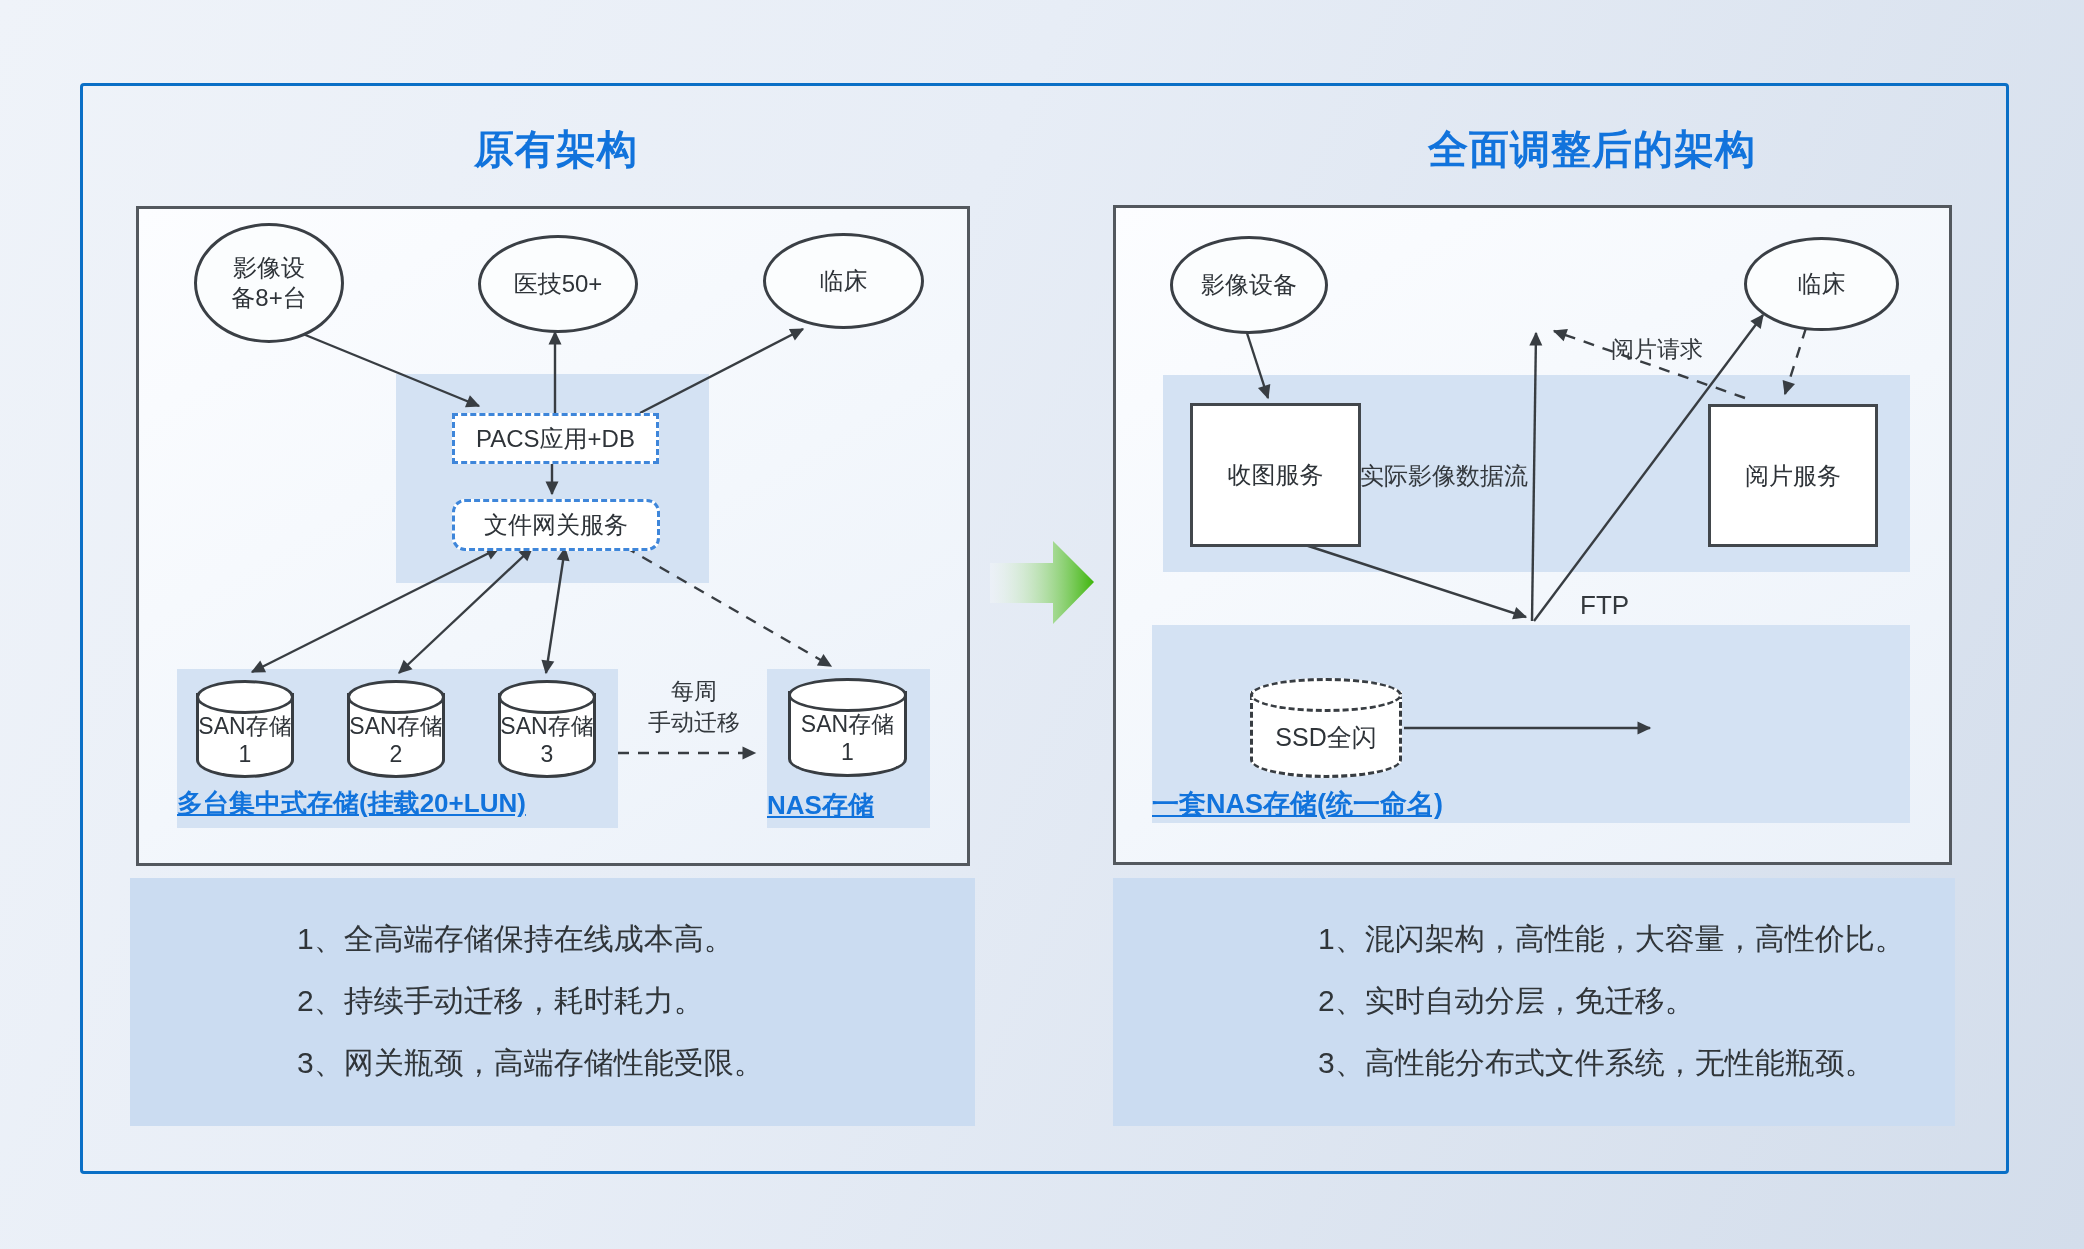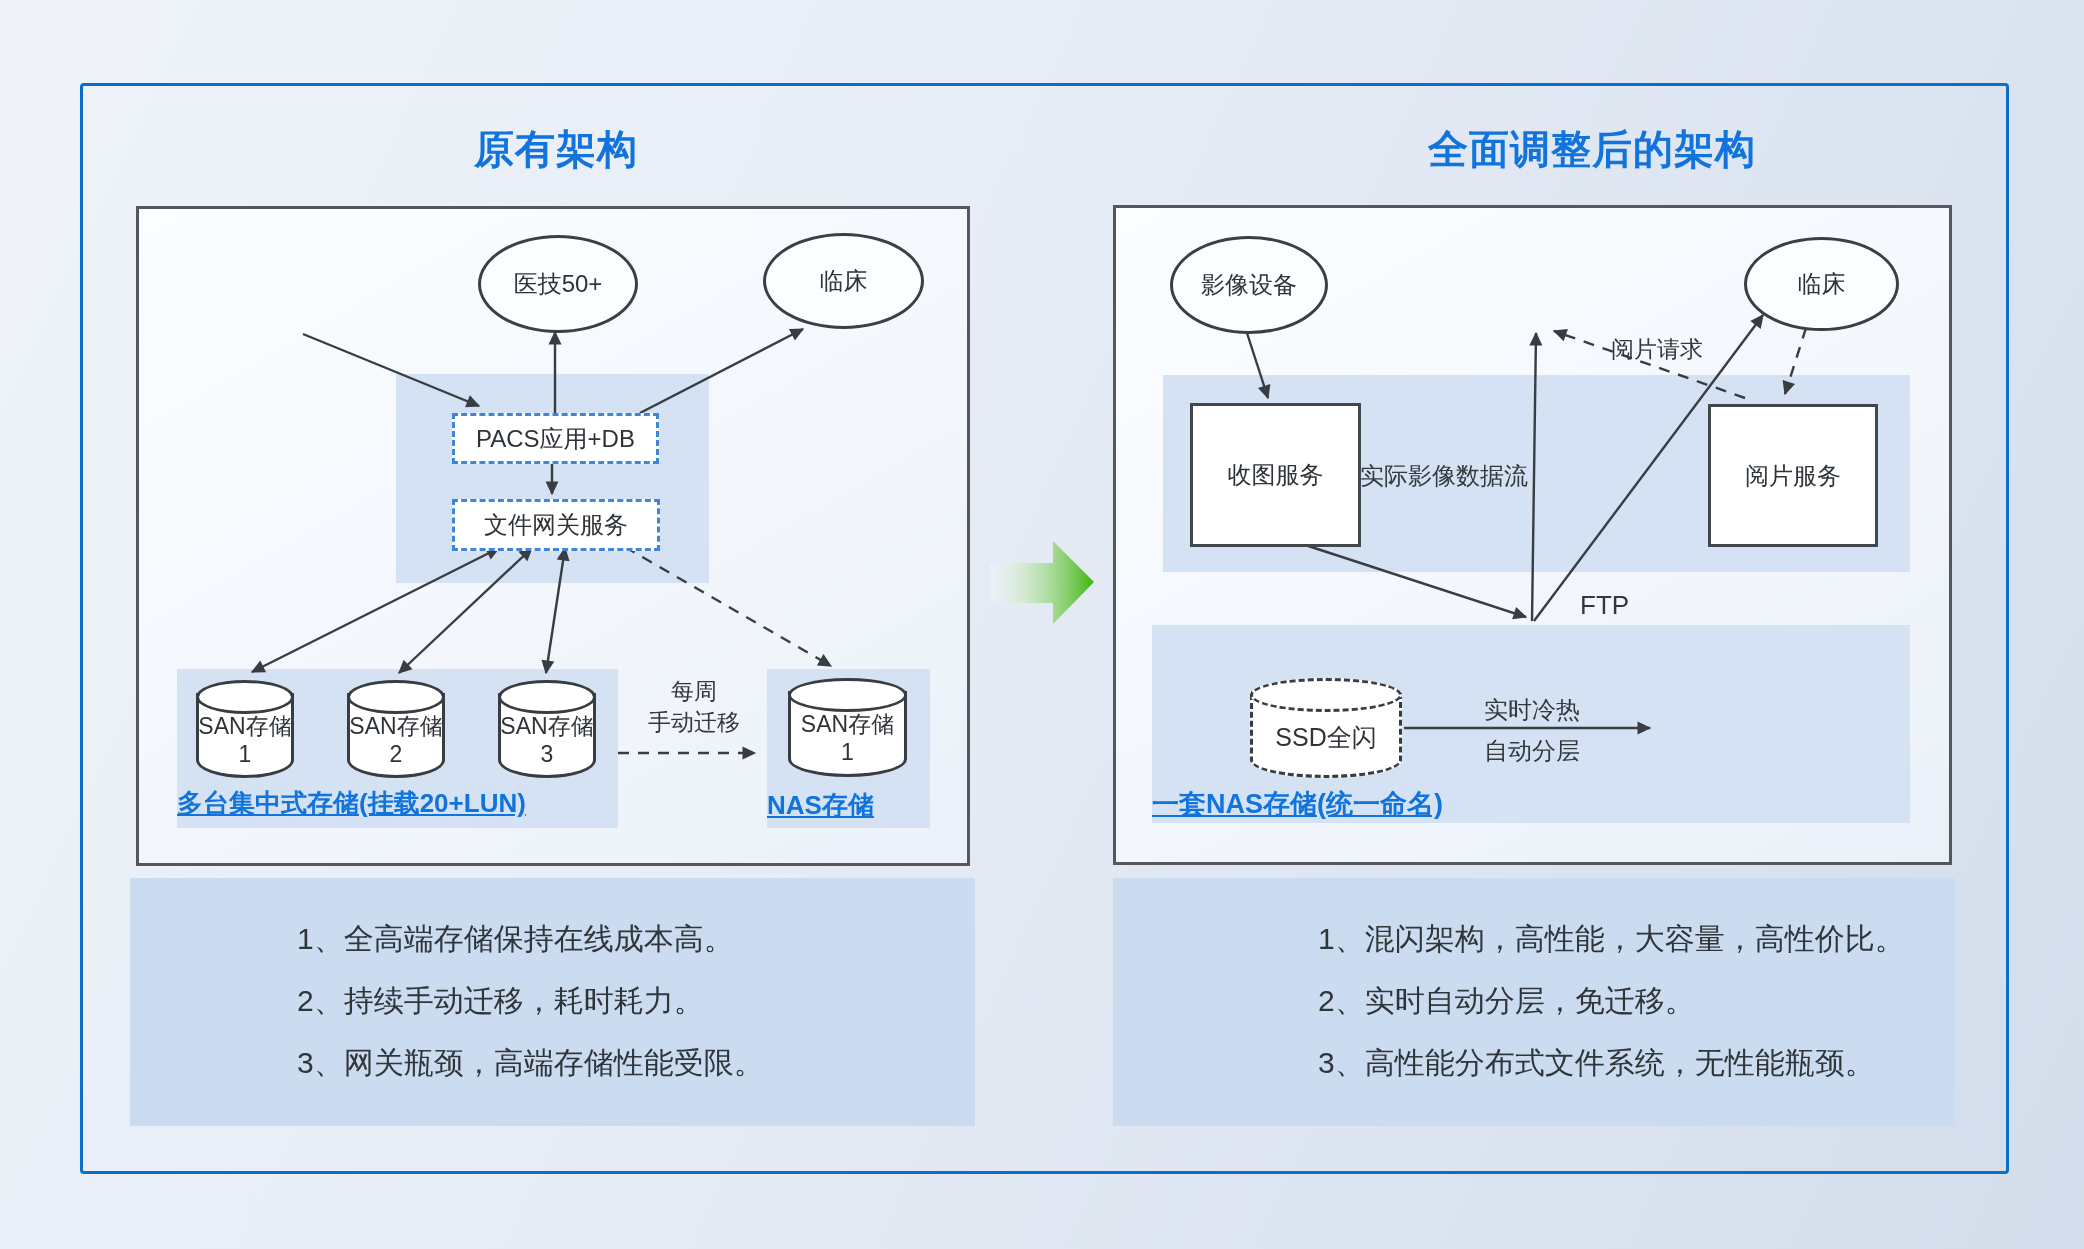--- a/index.html
+++ b/index.html
@@ -98,6 +98,8 @@
     </g>
   </svg>
 
+  <div class="abs ellipse pre" style="left:194px;top:223px;width:144px;height:114px;">影像设
+备8+台</div>
   <div class="abs ellipse" style="left:478px;top:235px;width:154px;height:92px;">医技50+</div>
   <div class="abs ellipse" style="left:763px;top:233px;width:155px;height:90px;">临床</div>
 

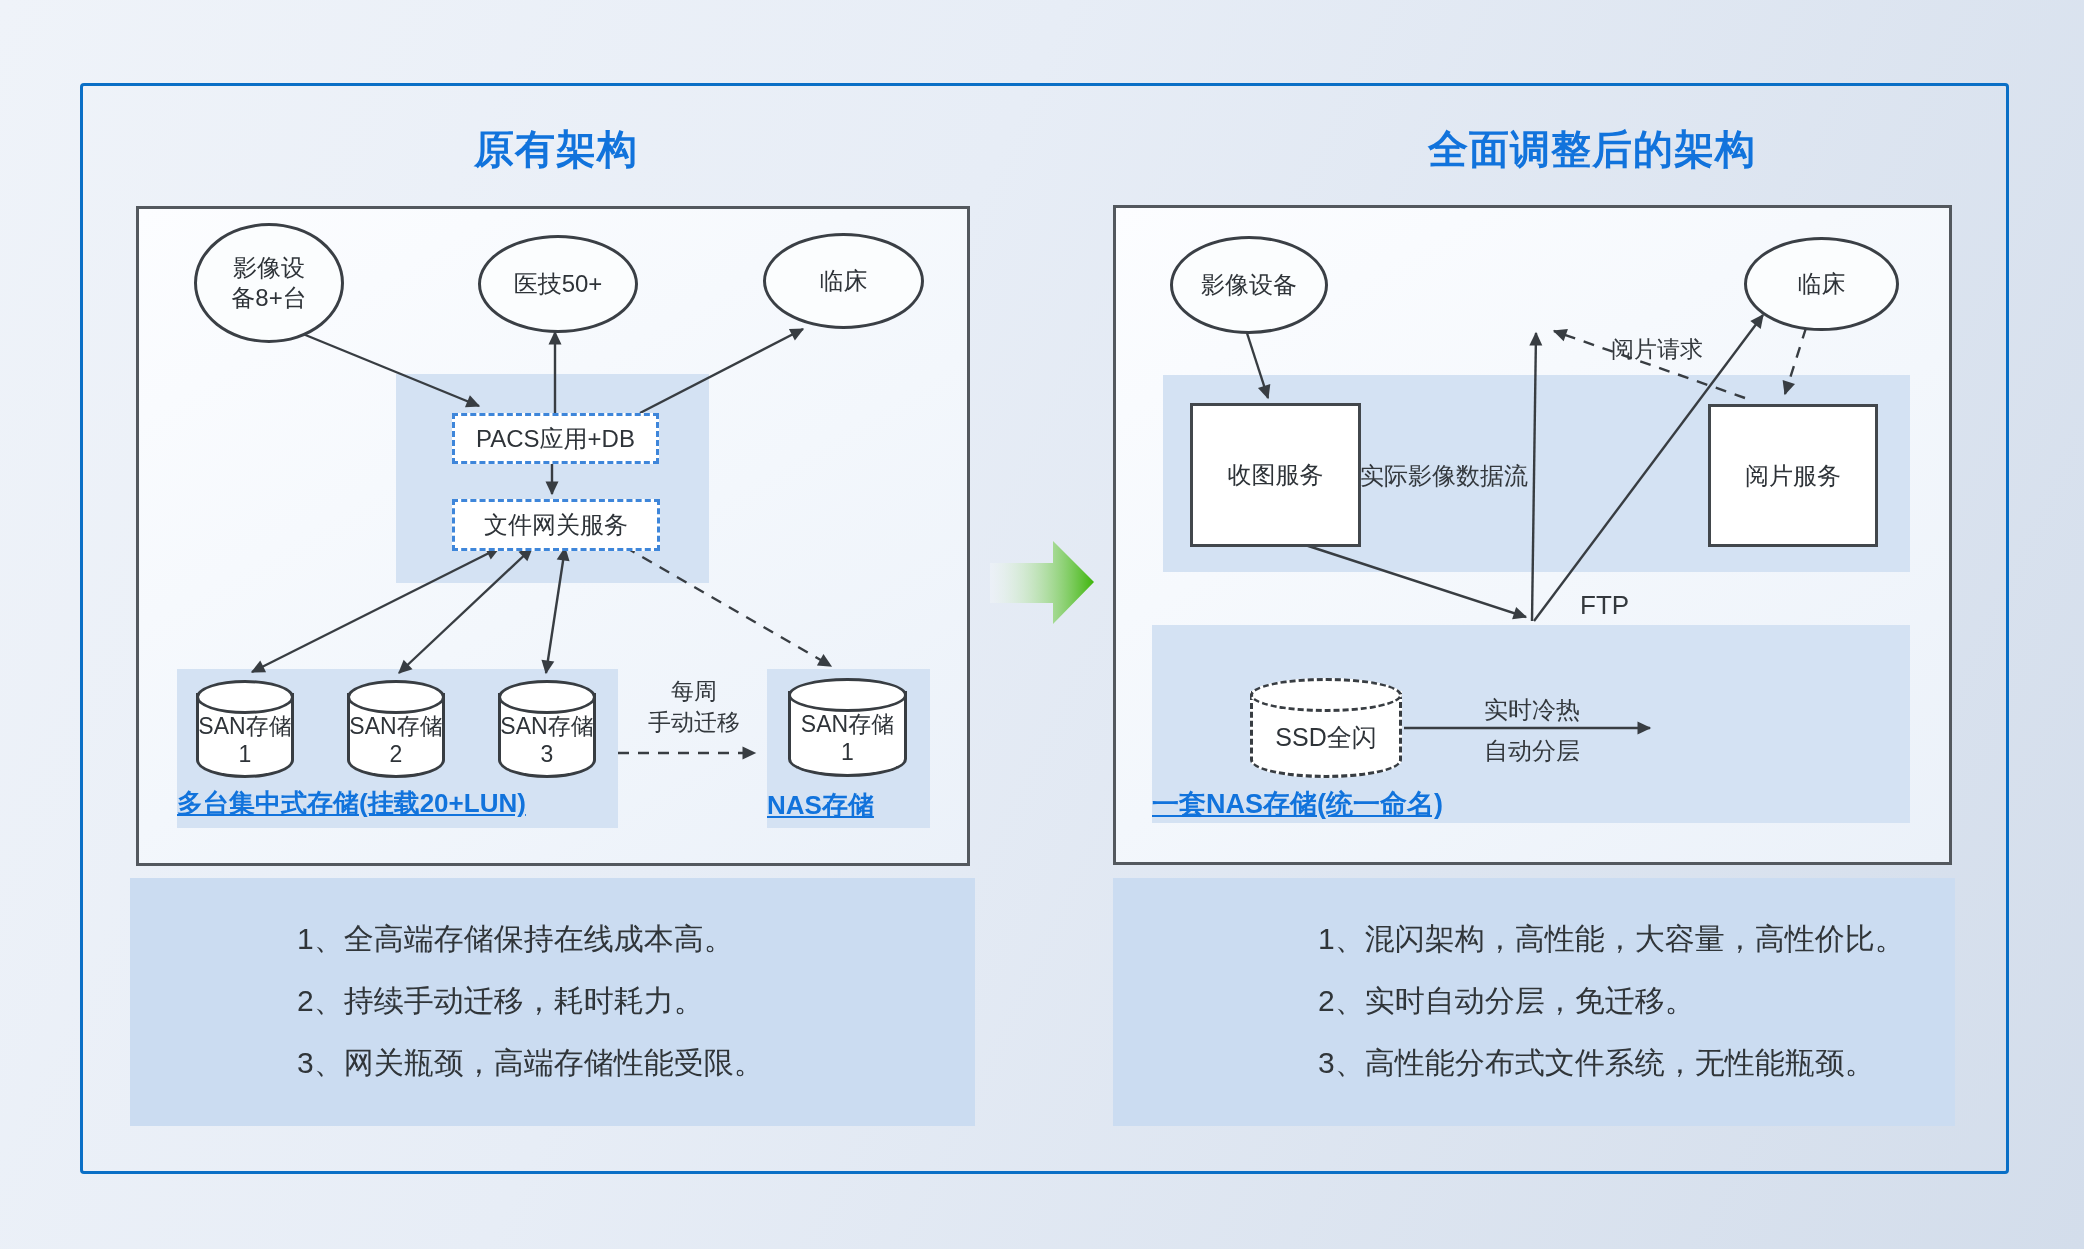--- a/index.html
+++ b/index.html
@@ -104,7 +104,7 @@
   <div class="abs ellipse" style="left:763px;top:233px;width:155px;height:90px;">临床</div>
 
   <div class="abs dashed-box" style="left:452px;top:413px;width:201px;height:45px;">PACS应用+DB</div>
-  <div class="abs dashed-box" style="left:452px;top:499px;width:202px;height:46px;">文件网关服务</div>
+  <div class="abs dashed-box" style="left:452px;top:499px;width:202px;height:46px;border-radius:13px;">文件网关服务</div>
 
   <div class="cyl" style="left:196px;top:680px;width:98px;height:98px;">
     <div class="body"></div>

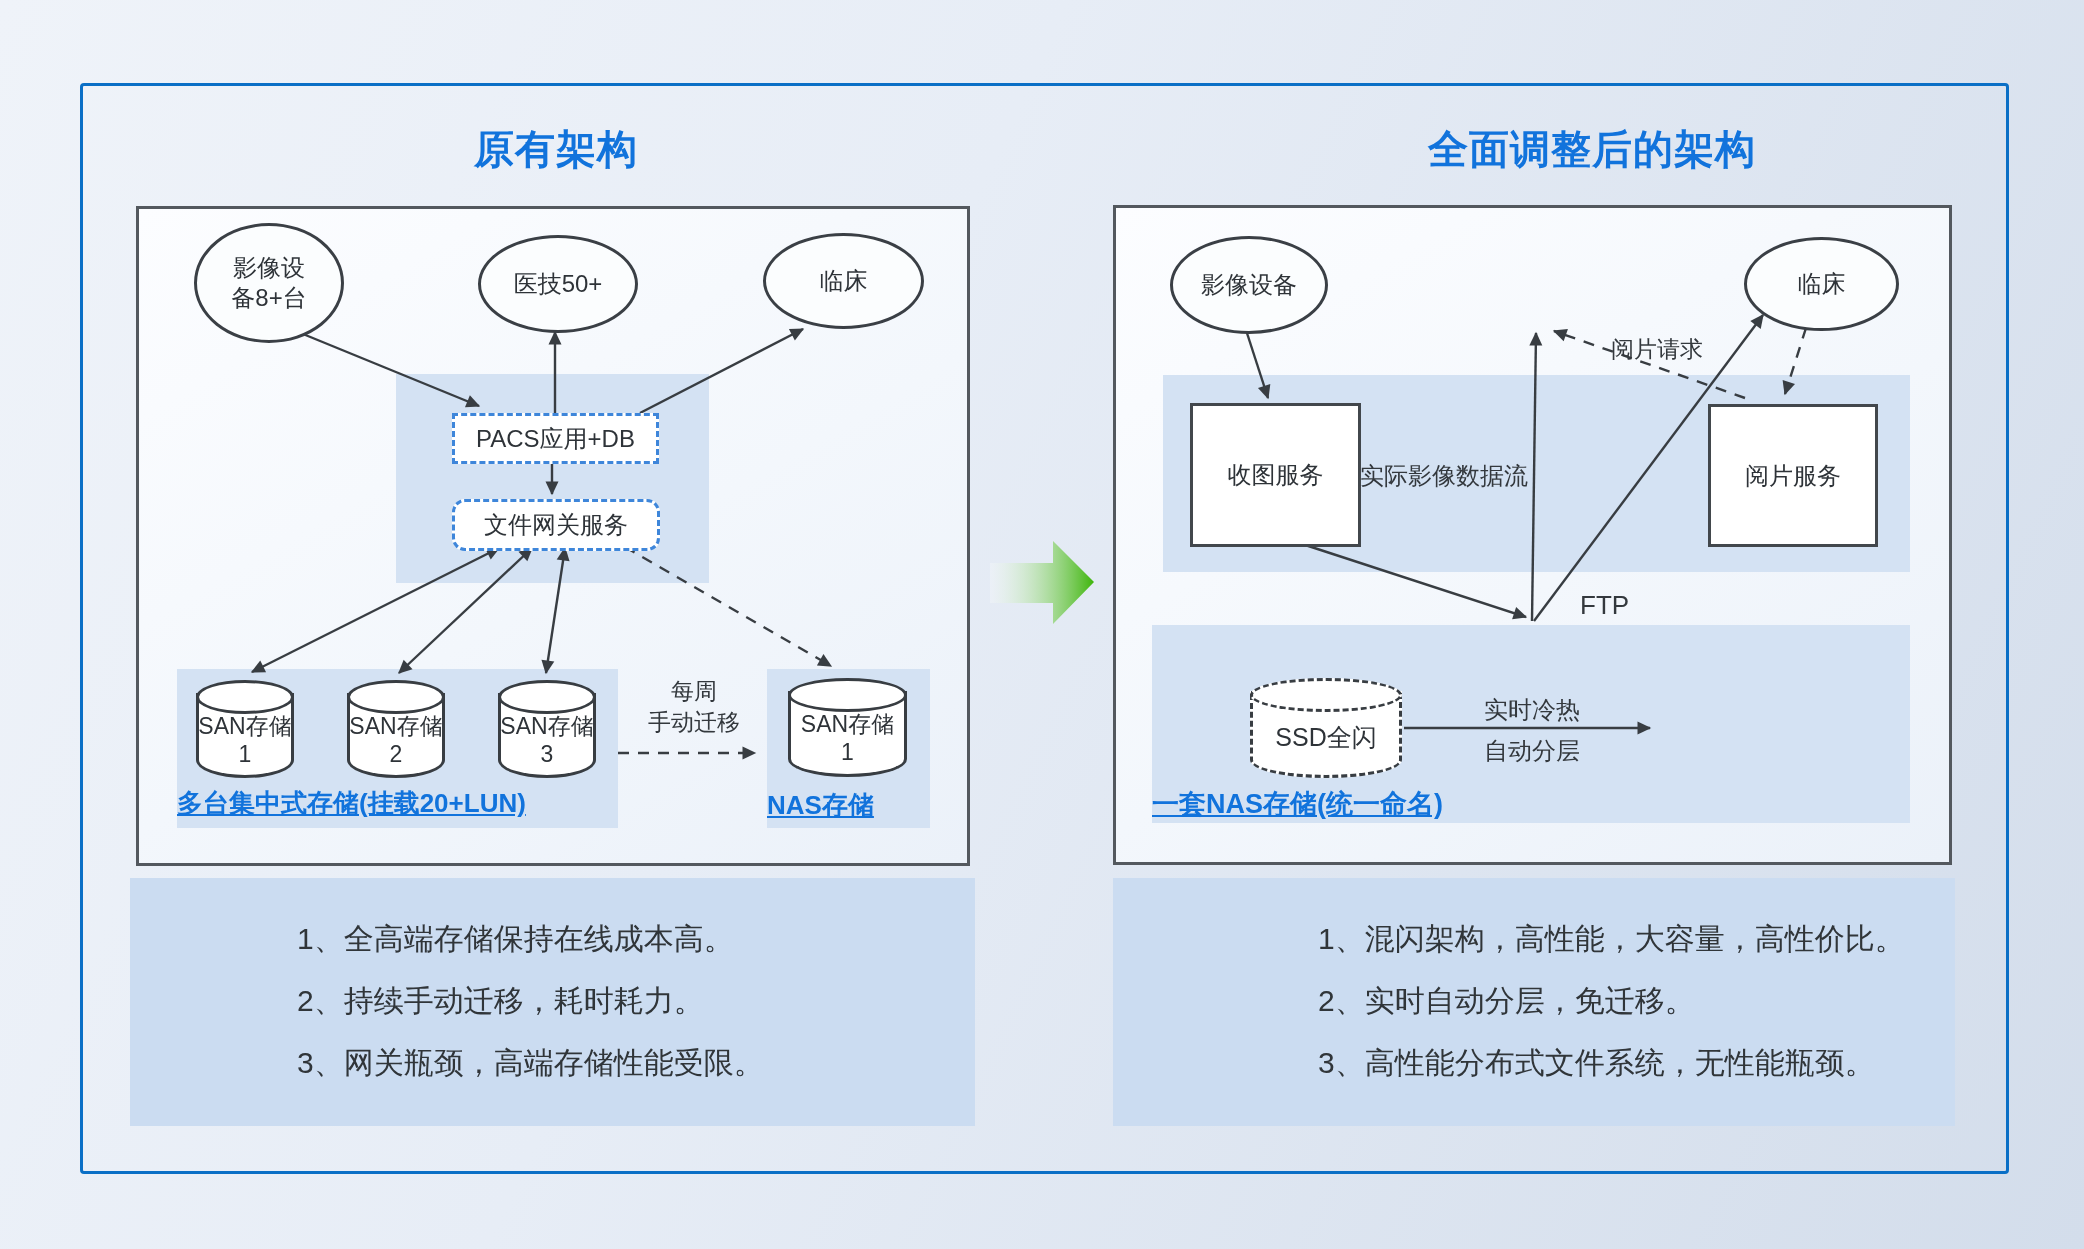--- a/index.html
+++ b/index.html
@@ -153,8 +153,6 @@
   <div class="abs flow-label" style="left:1577px;top:318px;width:160px;margin-top:16px;">阅片请求</div>
   <div class="abs flow-label" style="left:1294px;top:460px;width:300px;font-size:24px;">实际影像数据流</div>
   <div class="abs flow-label" style="left:1580px;top:590px;width:120px;text-align:left;font-size:26px;">FTP</div>
-  <div class="abs flow-label pre" style="left:1432px;top:690px;width:200px;font-size:24px;line-height:1.7;">实时冷热
-自动分层</div>
 
   <div class="cyl dashed" style="left:1250px;top:678px;width:152px;height:100px;">
     <div class="body"></div>

